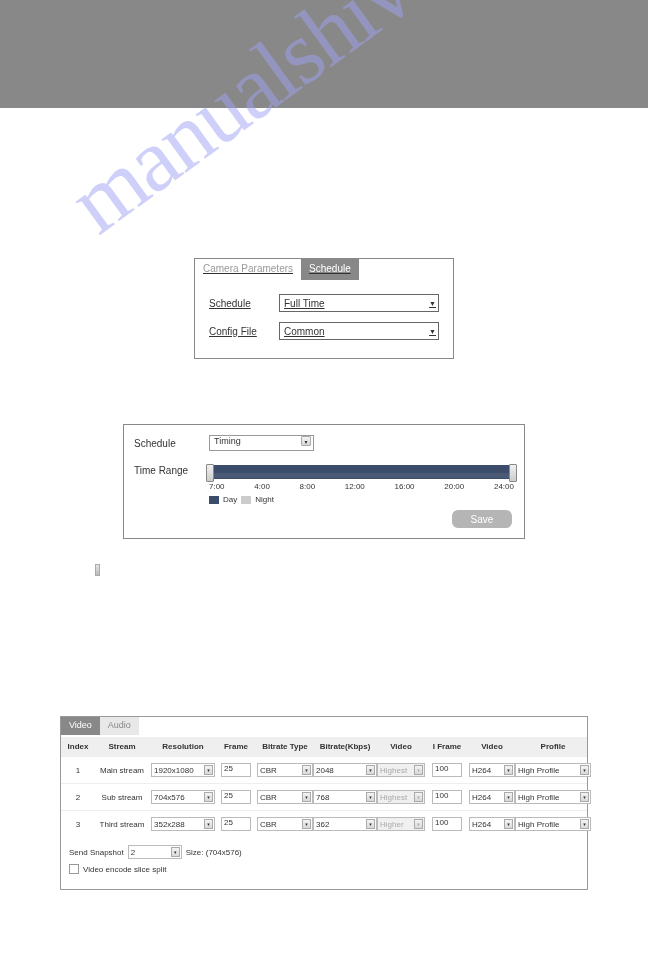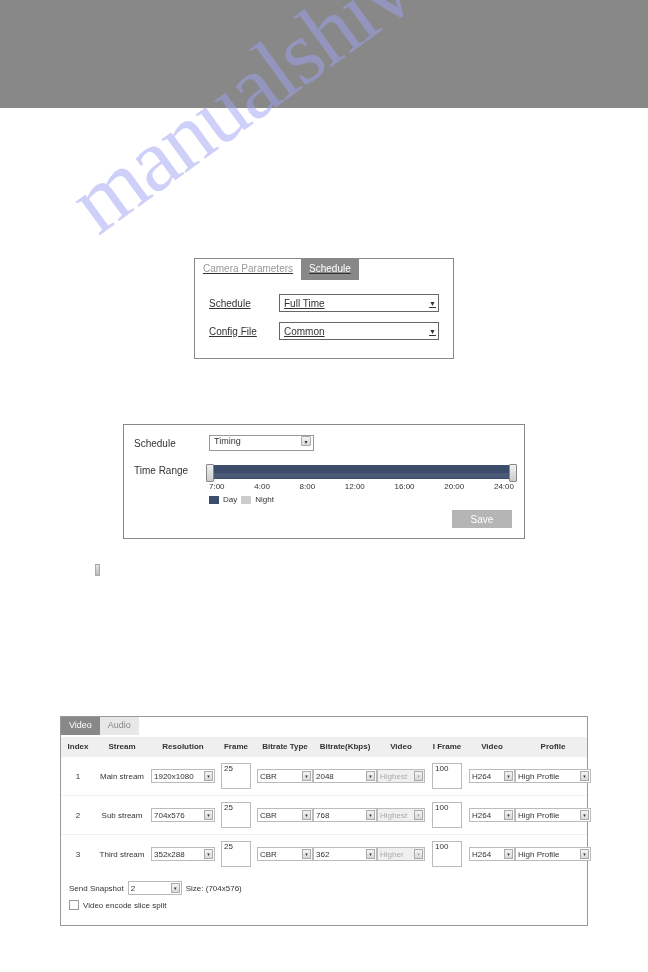--- a/index.html
+++ b/index.html
@@ -37,7 +37,7 @@
 .sq { width: 10px; height: 8px; }
 .sq.day { background: #3b4d6b; }
 .sq.night { background: #ccc; }
-.save-btn { background: #b5b5b5; color: #fff; width: 60px; height: 18px; display: flex; align-items: center; justify-content: center; font-size: 10px; position: absolute; right: 12px; bottom: 10px; }
+.save-btn { background: #b5b5b5; color: #fff; width: 60px; height: 18px; display: flex; align-items: center; justify-content: center; font-size: 10px; position: absolute; right: 12px; bottom: 10px; border-radius: 6px; }
 .panel2-spacer { height: 24px; }
 
 .small-handle { margin: 25px 0 0 95px; width: 5px; height: 12px; background: linear-gradient(#e4e4e4,#bcbcbc); border: 1px solid #aaa; }

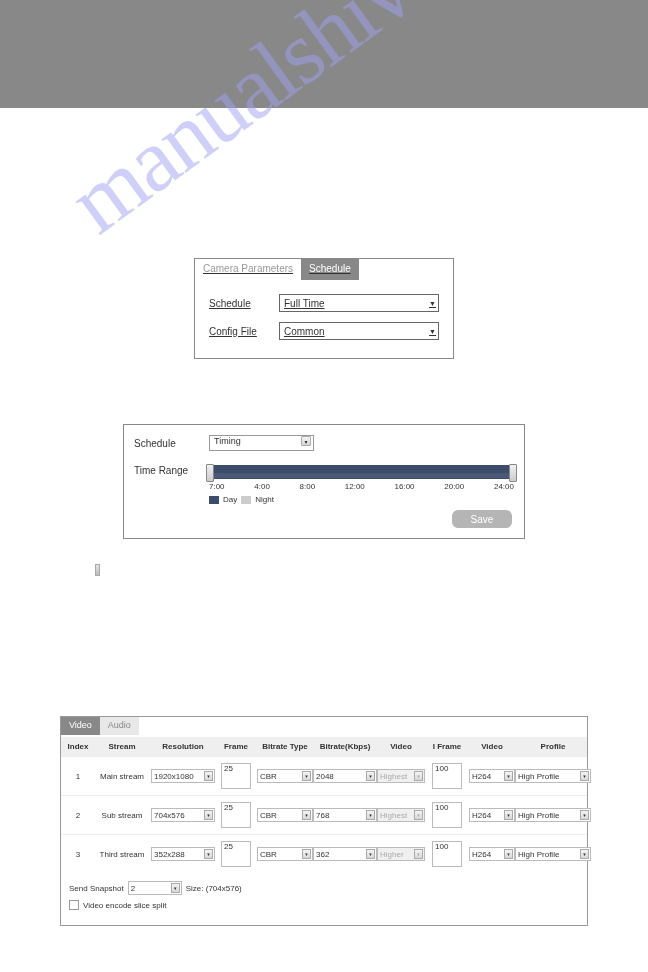--- a/index.html
+++ b/index.html
@@ -56,7 +56,7 @@
 .cell-sel { border: 1px solid #bbb; height: 14px; width: 100%; display: flex; align-items: center; justify-content: space-between; padding: 0 1px 0 2px; background: #fff; font-size: 8px; }
 .cell-sel .cbtn { width: 9px; height: 10px; background: linear-gradient(#f4f4f4,#d8d8d8); border: 1px solid #aaa; font-size: 5px; display: flex; align-items: center; justify-content: center; }
 .cell-sel.dis { background: #f0f0f0; color: #aaa; }
-.cell-txt { border: 1px solid #bbb; height: 26px; width: 30px; text-align: left; padding-left: 2px; background: #fff; }
+.cell-txt { border: 1px solid #bbb; height: 14px; width: 30px; text-align: left; padding-left: 2px; background: #fff; }
 .p3-bottom { padding: 8px 8px 10px 8px; font-size: 8px; }
 .p3-br { display: flex; align-items: center; gap: 4px; margin-bottom: 5px; }
 .p3-br .cell-sel { width: 54px; }

